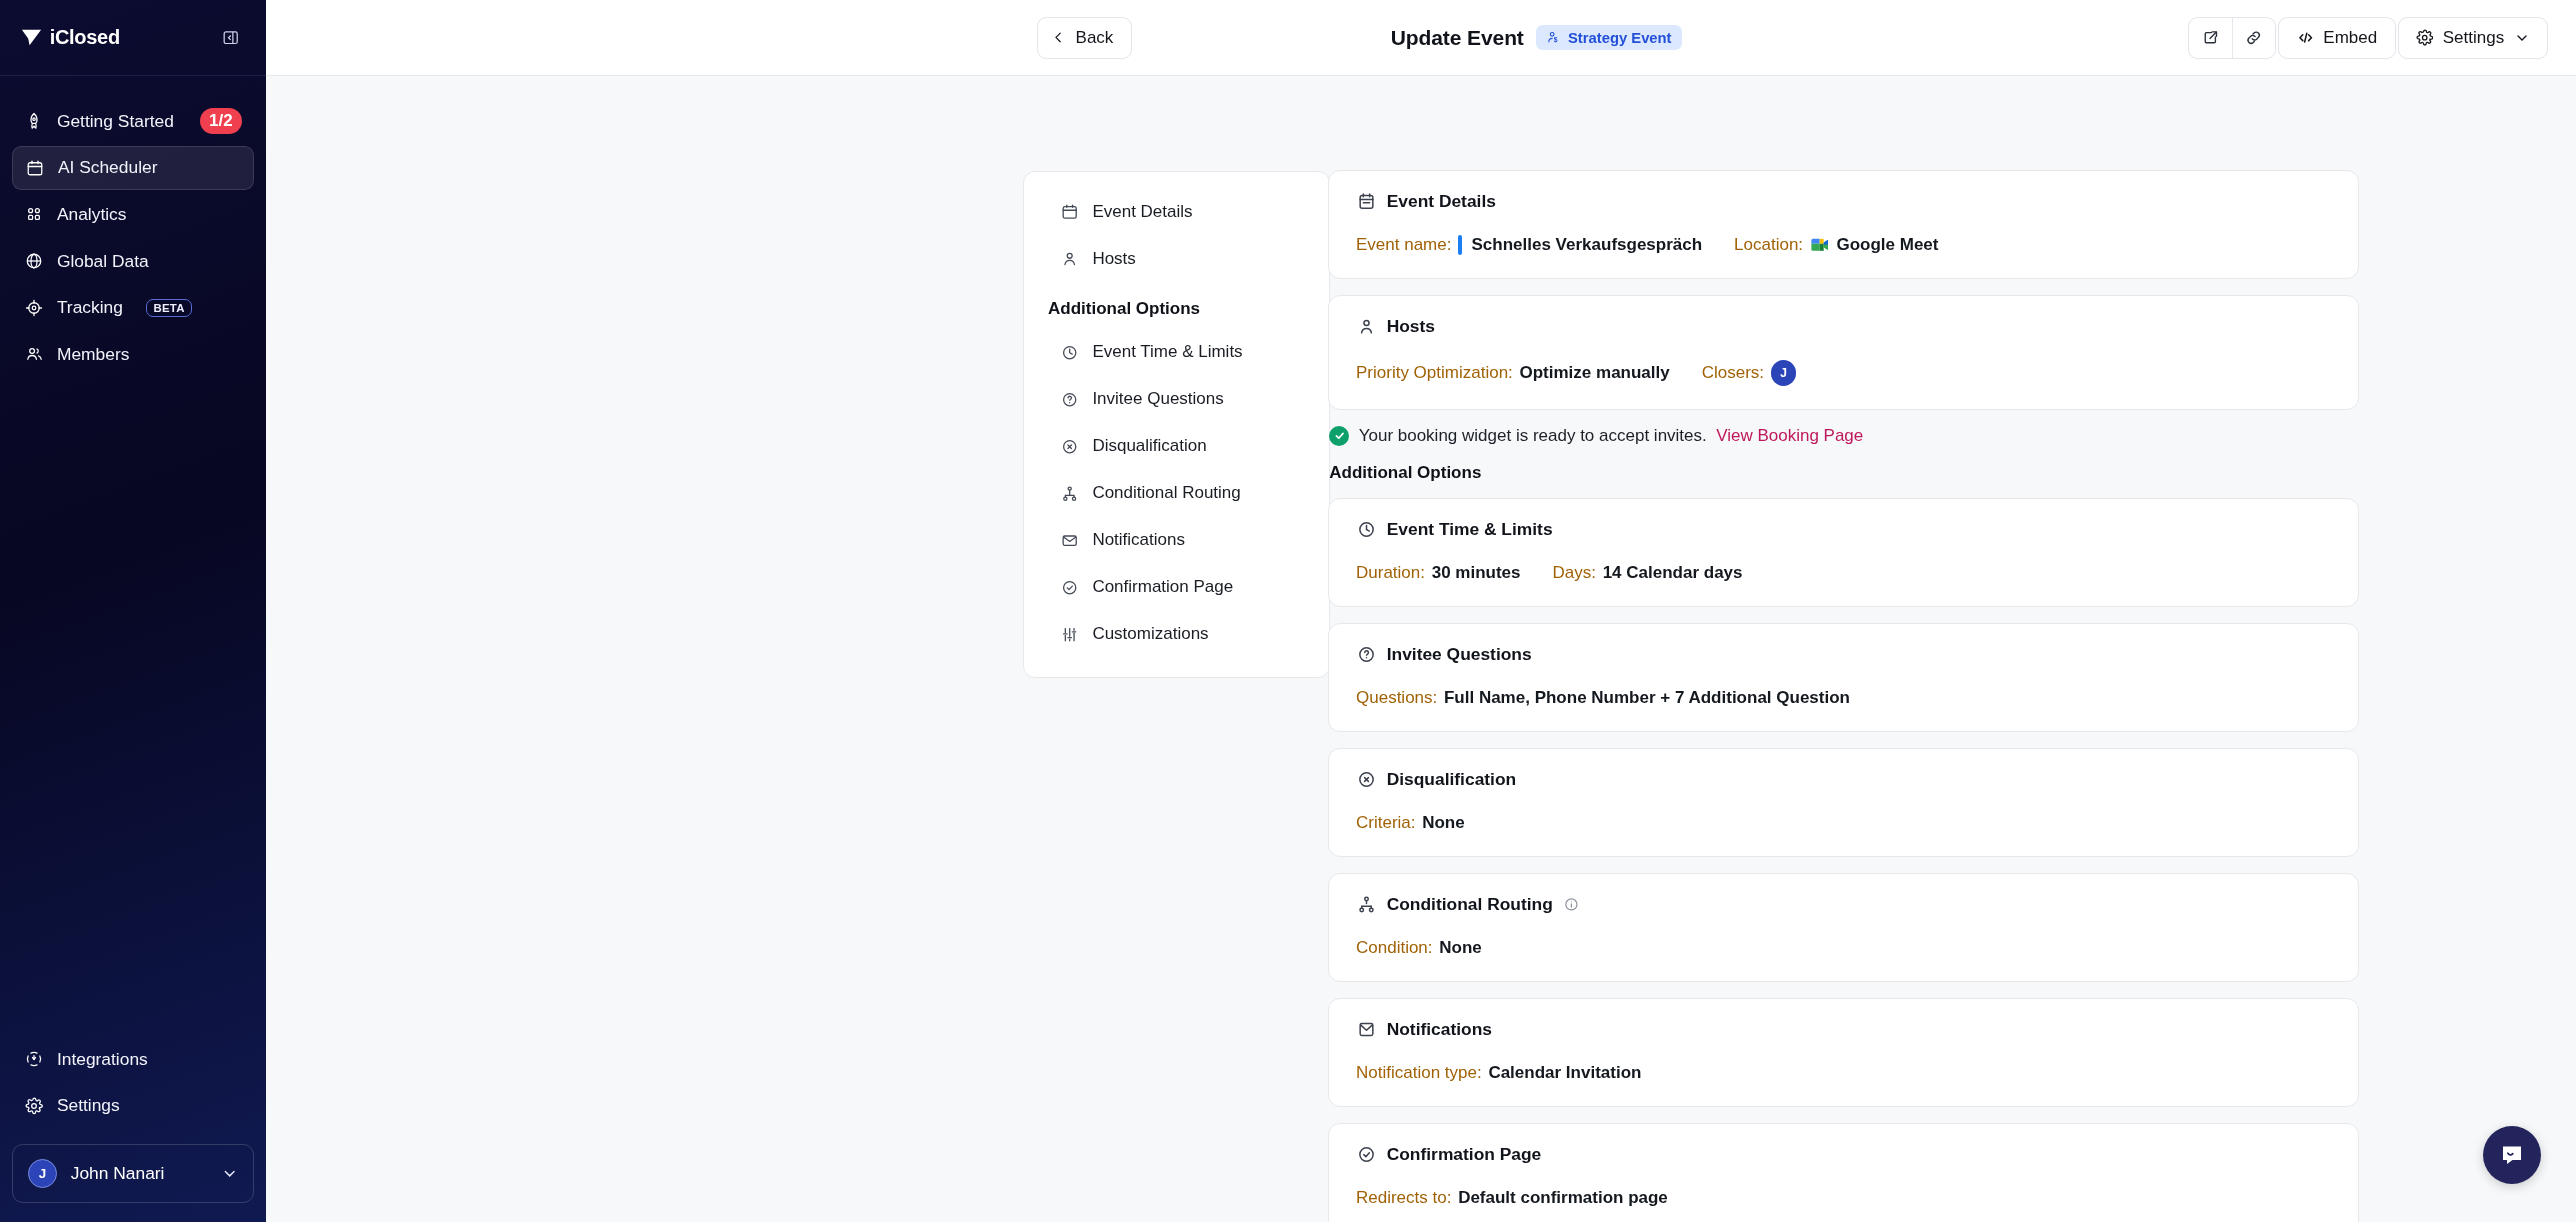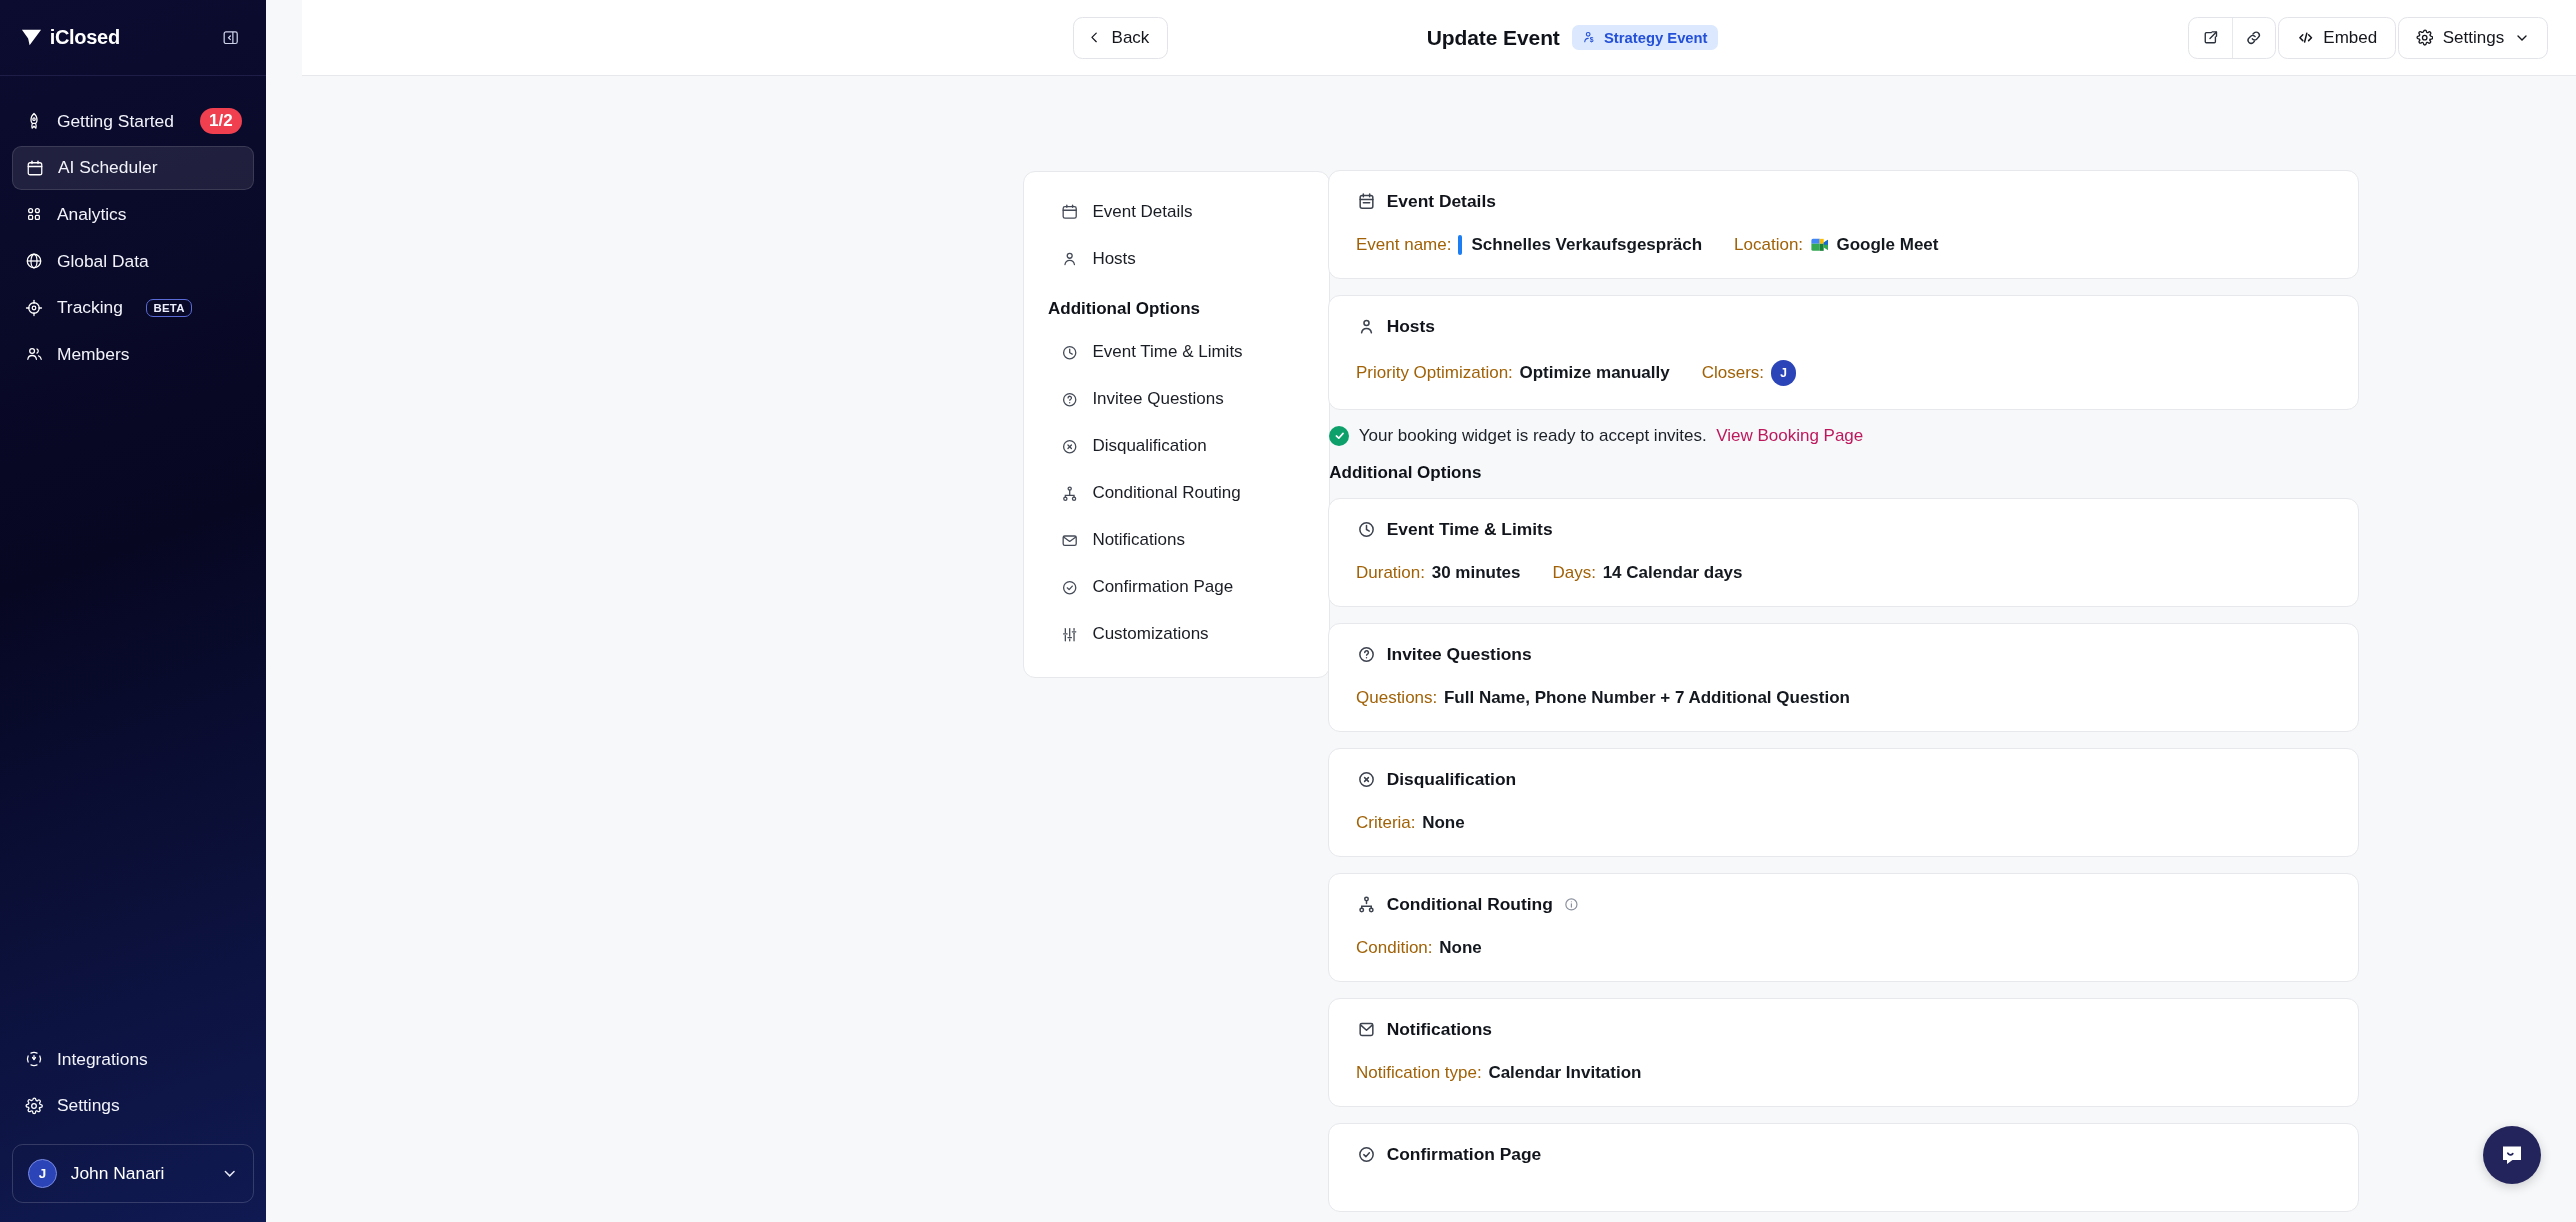--- a/index.html
+++ b/index.html
@@ -66,7 +66,7 @@
   .main { flex: 1 1 auto; height: 1222px; display: flex; flex-direction: column; background: #f7f8fa; }
   .topbar {
     height: 76px; background: #ffffff; border-bottom: 0.7px solid #e6e8ec;
-    display: flex; align-items: center; padding: 0 28px; position: relative; margin-left: 36px;
+    display: flex; align-items: center; padding: 0 28px; position: relative;
   }
   .btn-back {
     display: flex; align-items: center; gap: 9.4px;

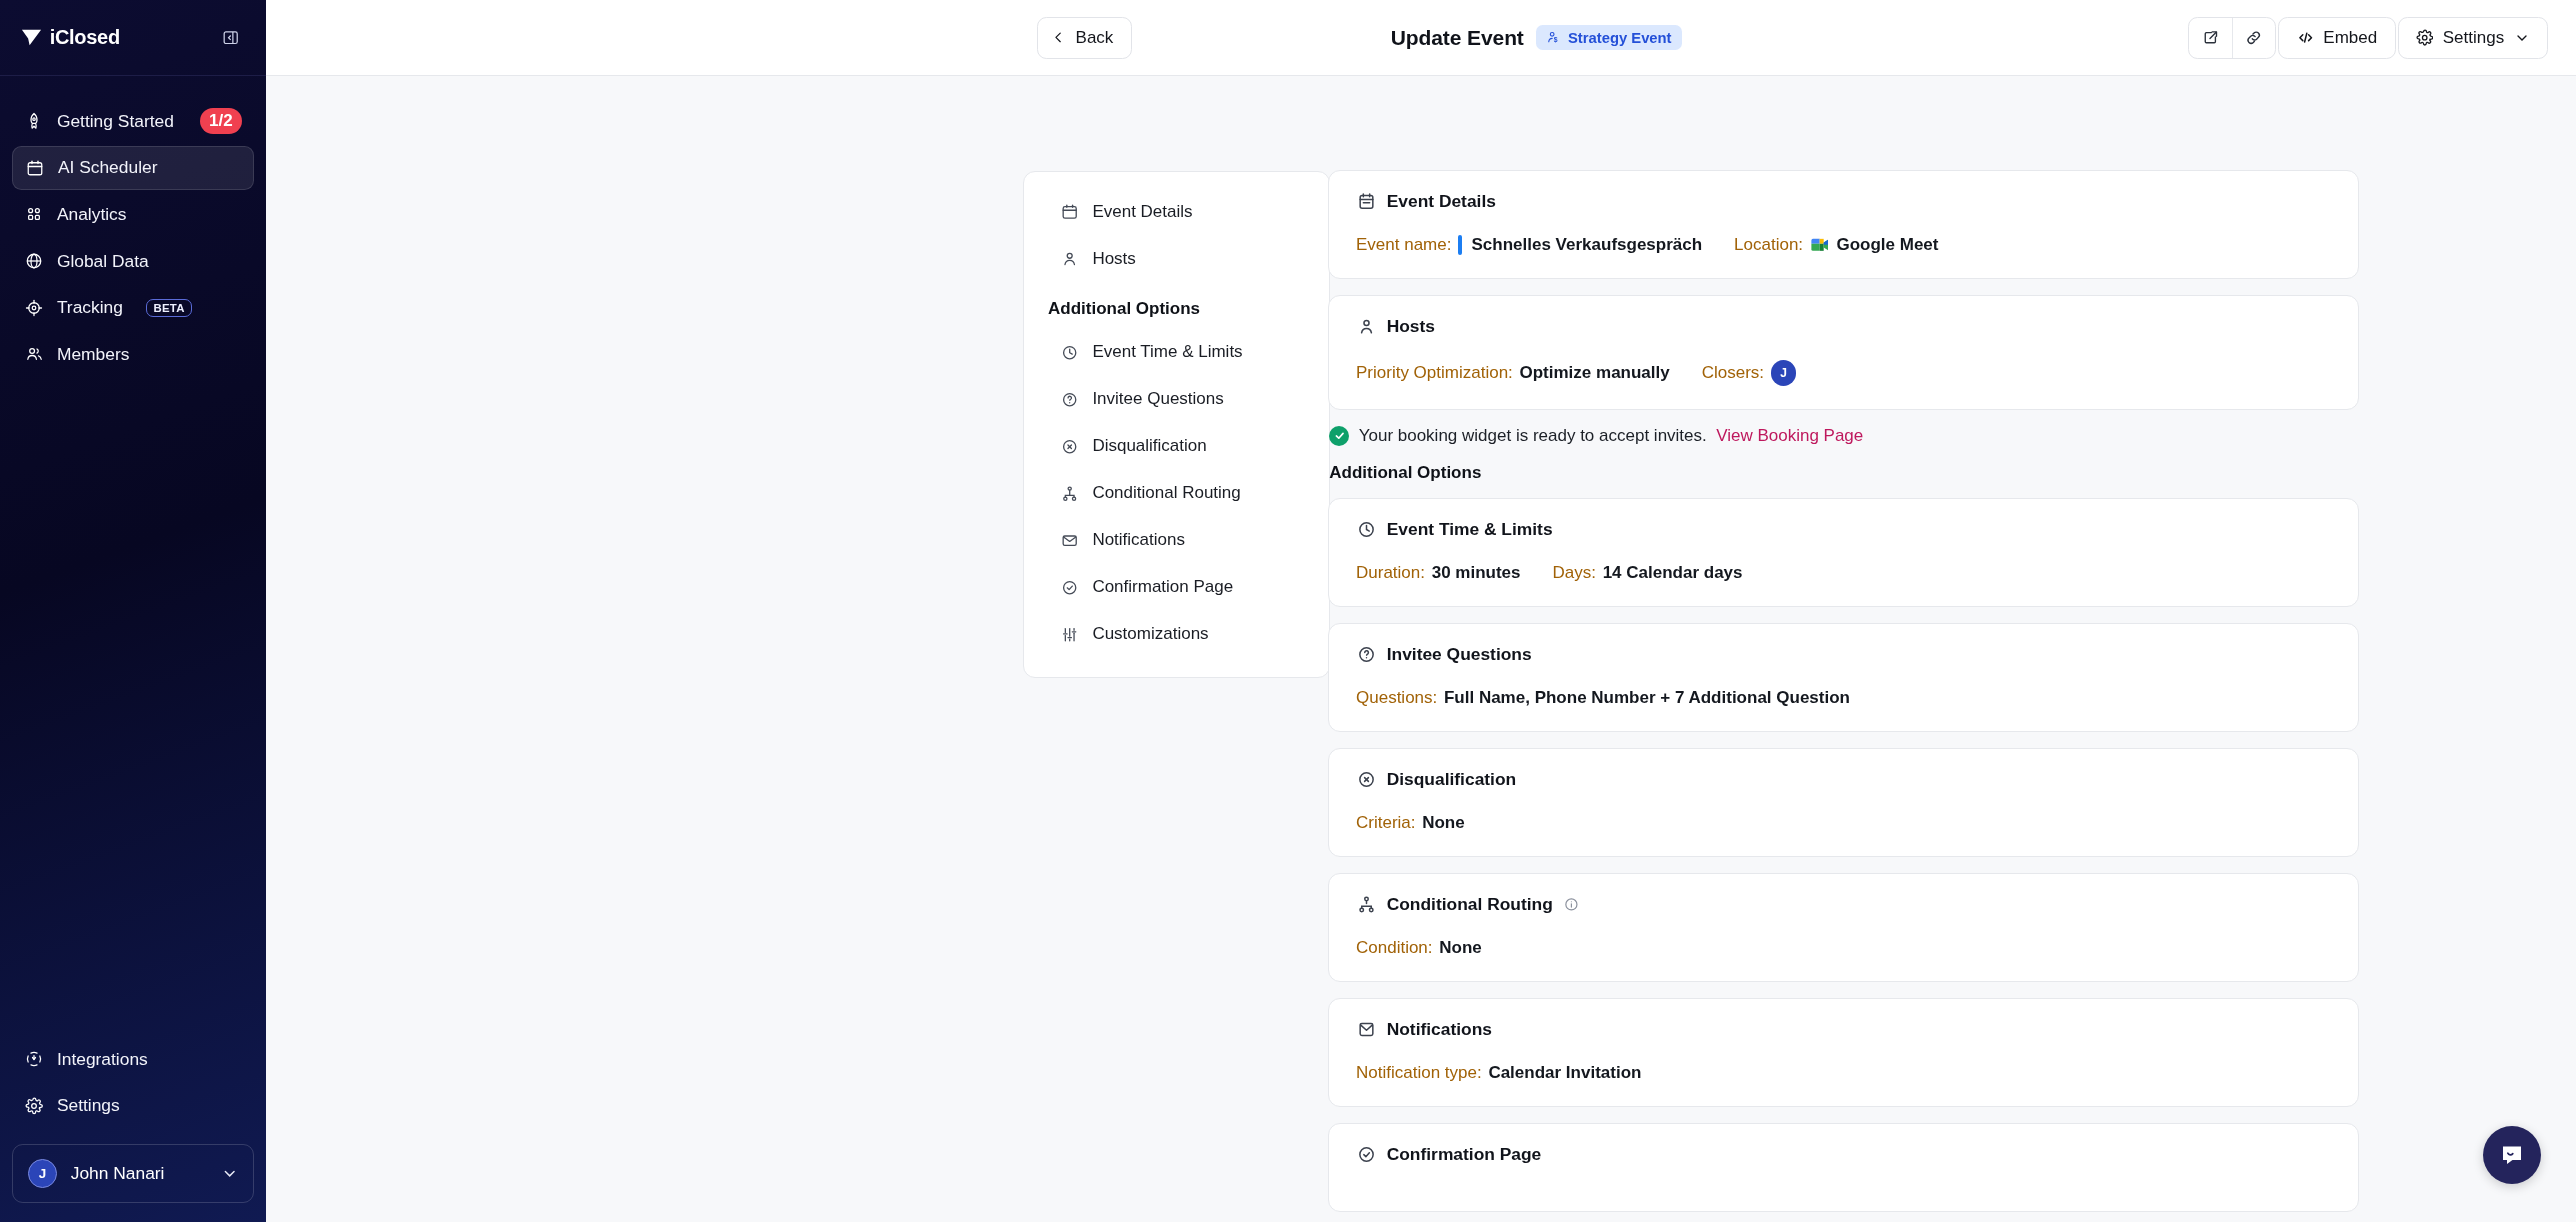--- a/index.html
+++ b/index.html
@@ -645,6 +645,12 @@
             </span>
             <span class="card-title">Confirmation Page</span>
           </div>
+          <div class="card-row">
+            <div class="kv">
+              <span class="k">Redirects to:</span>
+              <span class="v">Default confirmation page</span>
+            </div>
+          </div>
         </div>
 
       </div>

